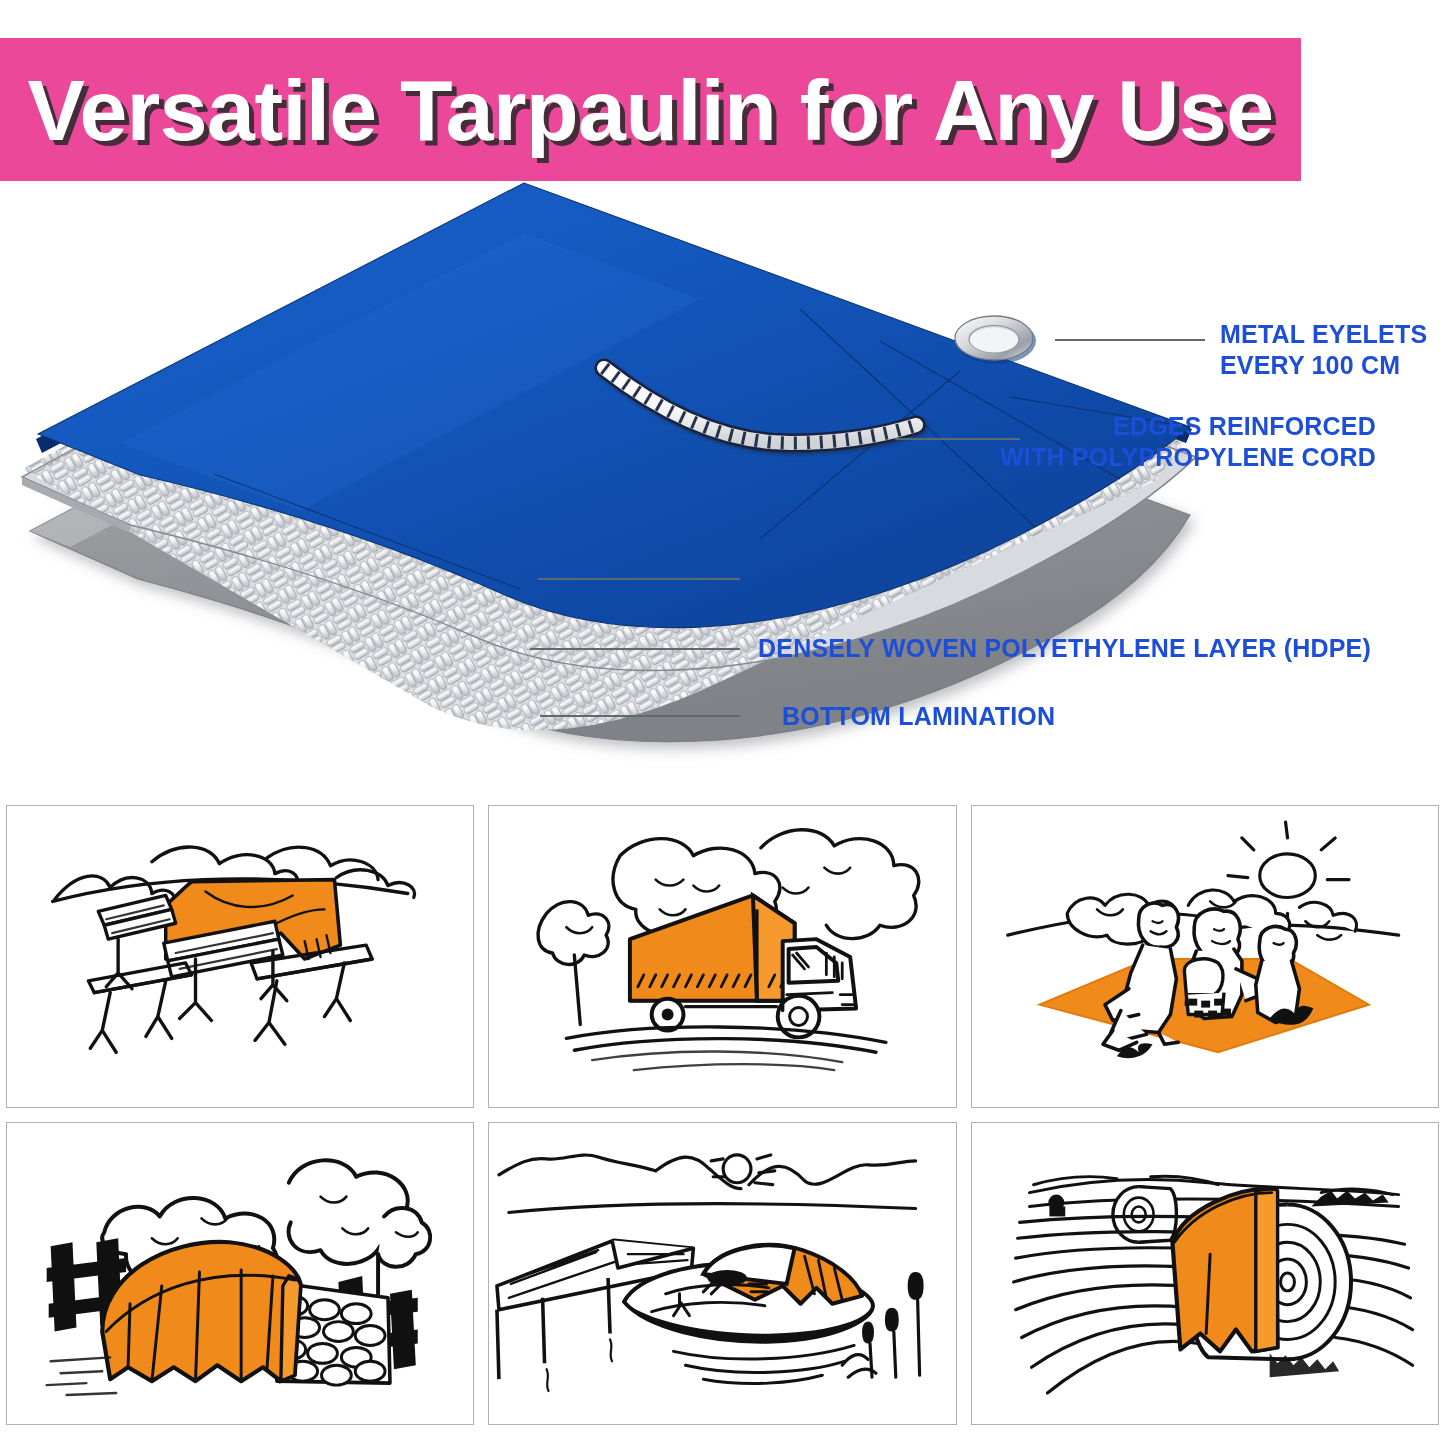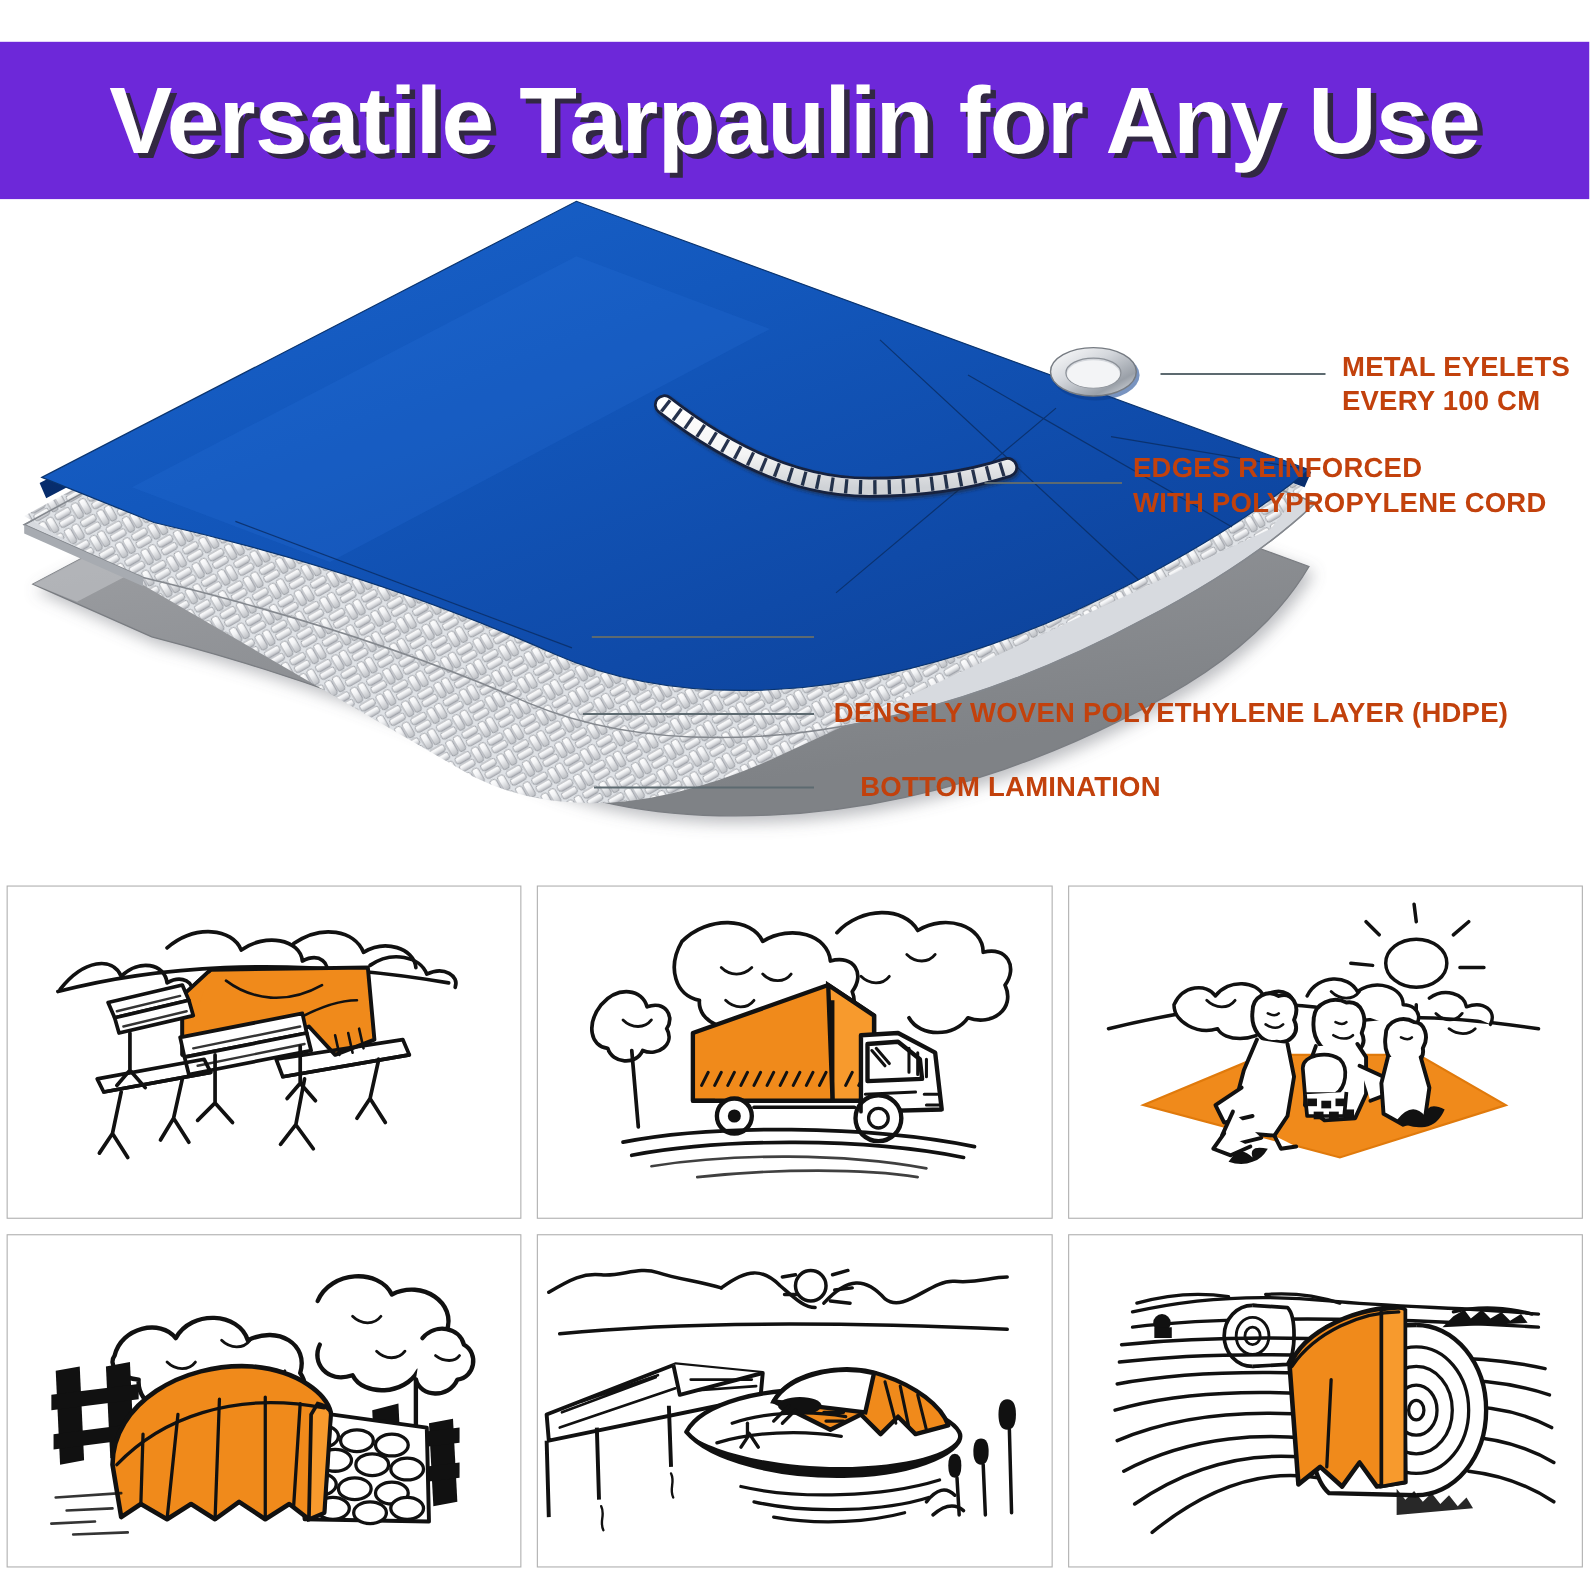--- a/index.html
+++ b/index.html
@@ -20,9 +20,9 @@
     position: absolute;
     left: 0;
     top: 38px;
-    width: 1445px;
+    width: 1301px;
     height: 143px;
-    background: #6d28d9;
+    background: #ec4899;
     display: flex;
     align-items: center;
     justify-content: center;

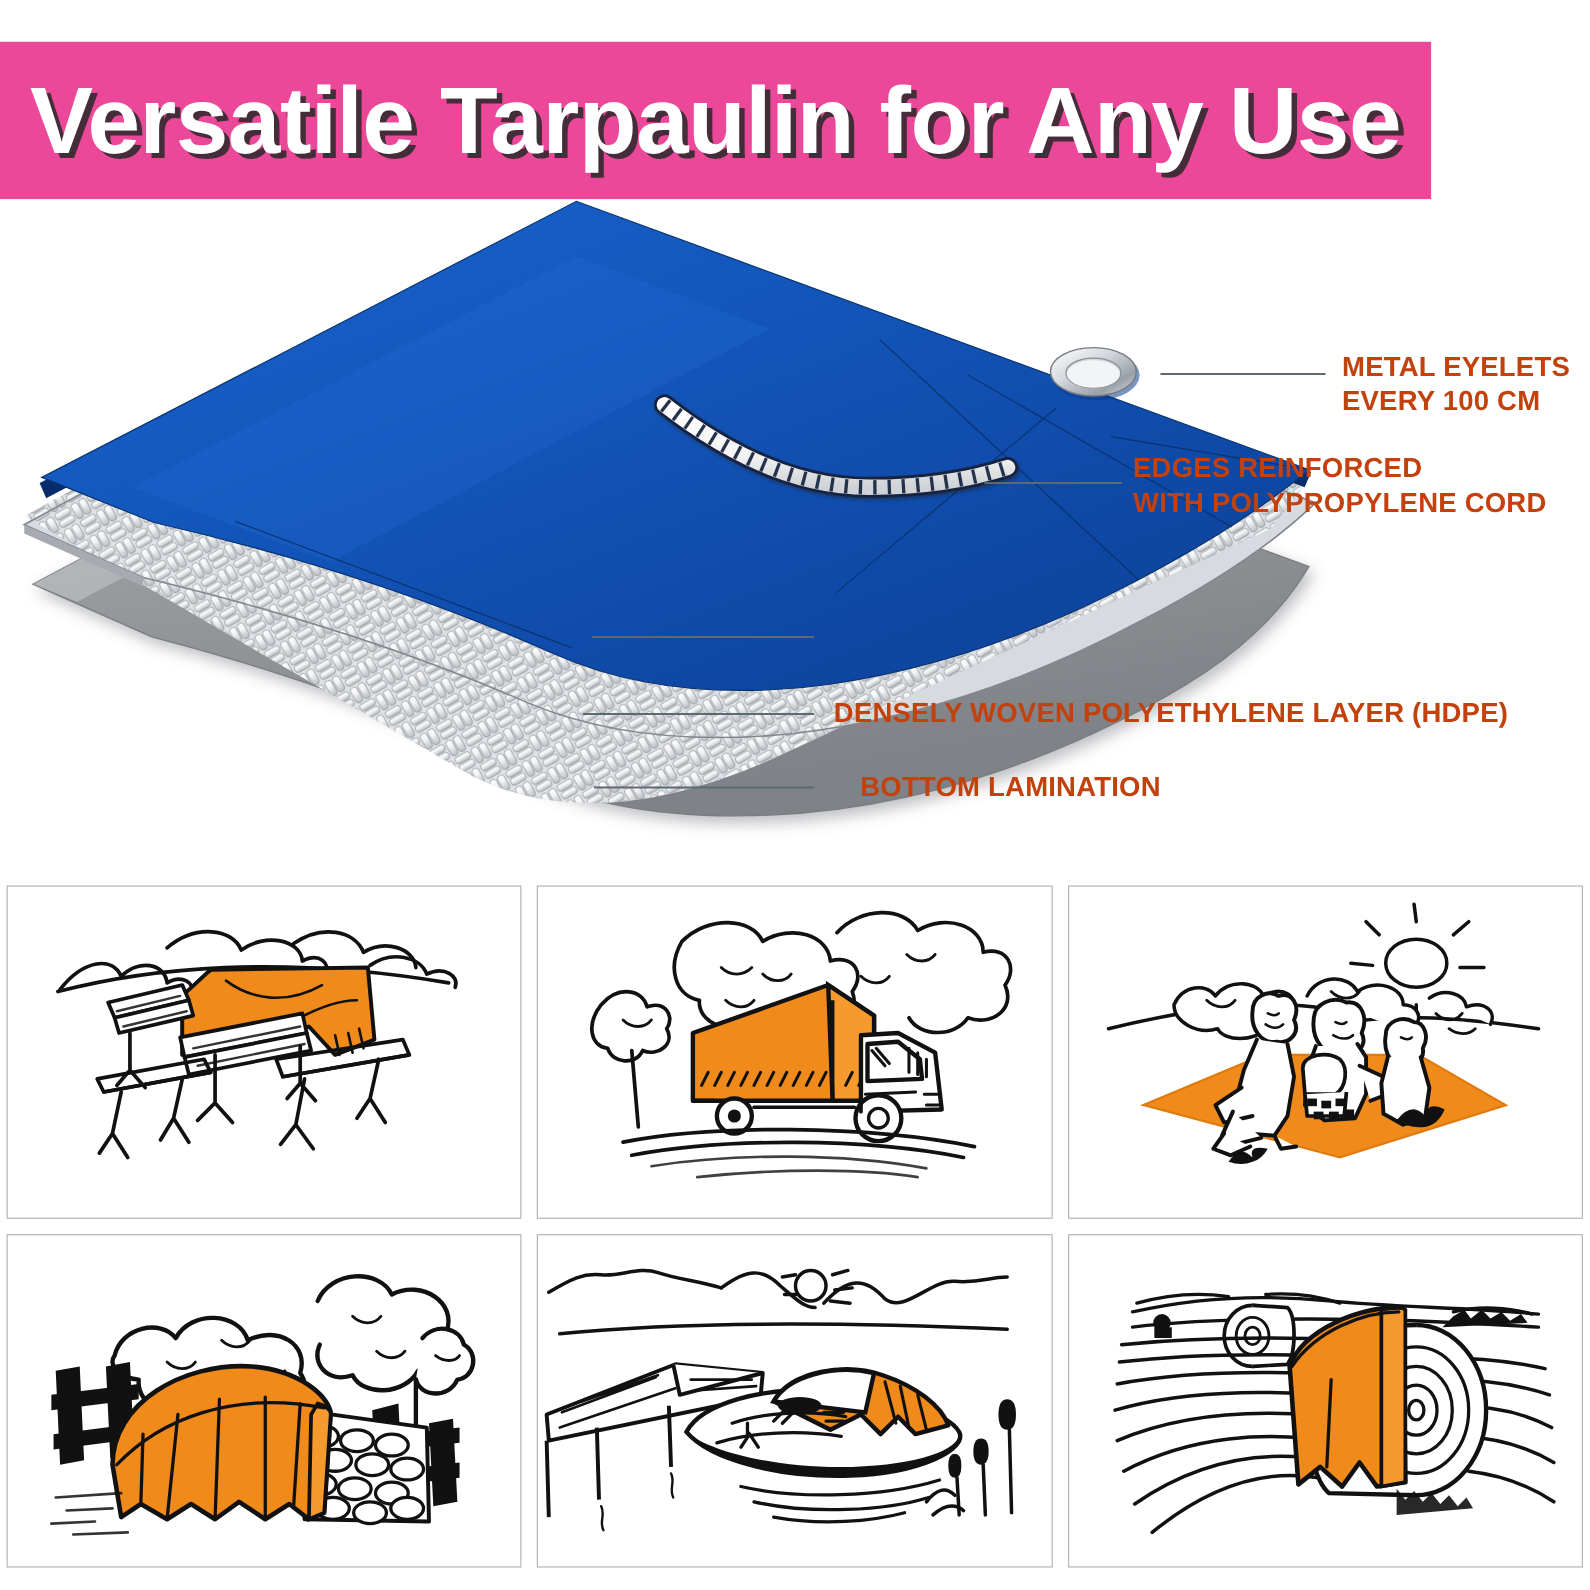--- a/index.html
+++ b/index.html
@@ -50,7 +50,7 @@
 
   .callout-label {
     position: absolute;
-    color: #c2410c;
+    color: #1d4ed8;
     font-family: "Liberation Sans", sans-serif;
     font-weight: bold;
     font-size: 25px;

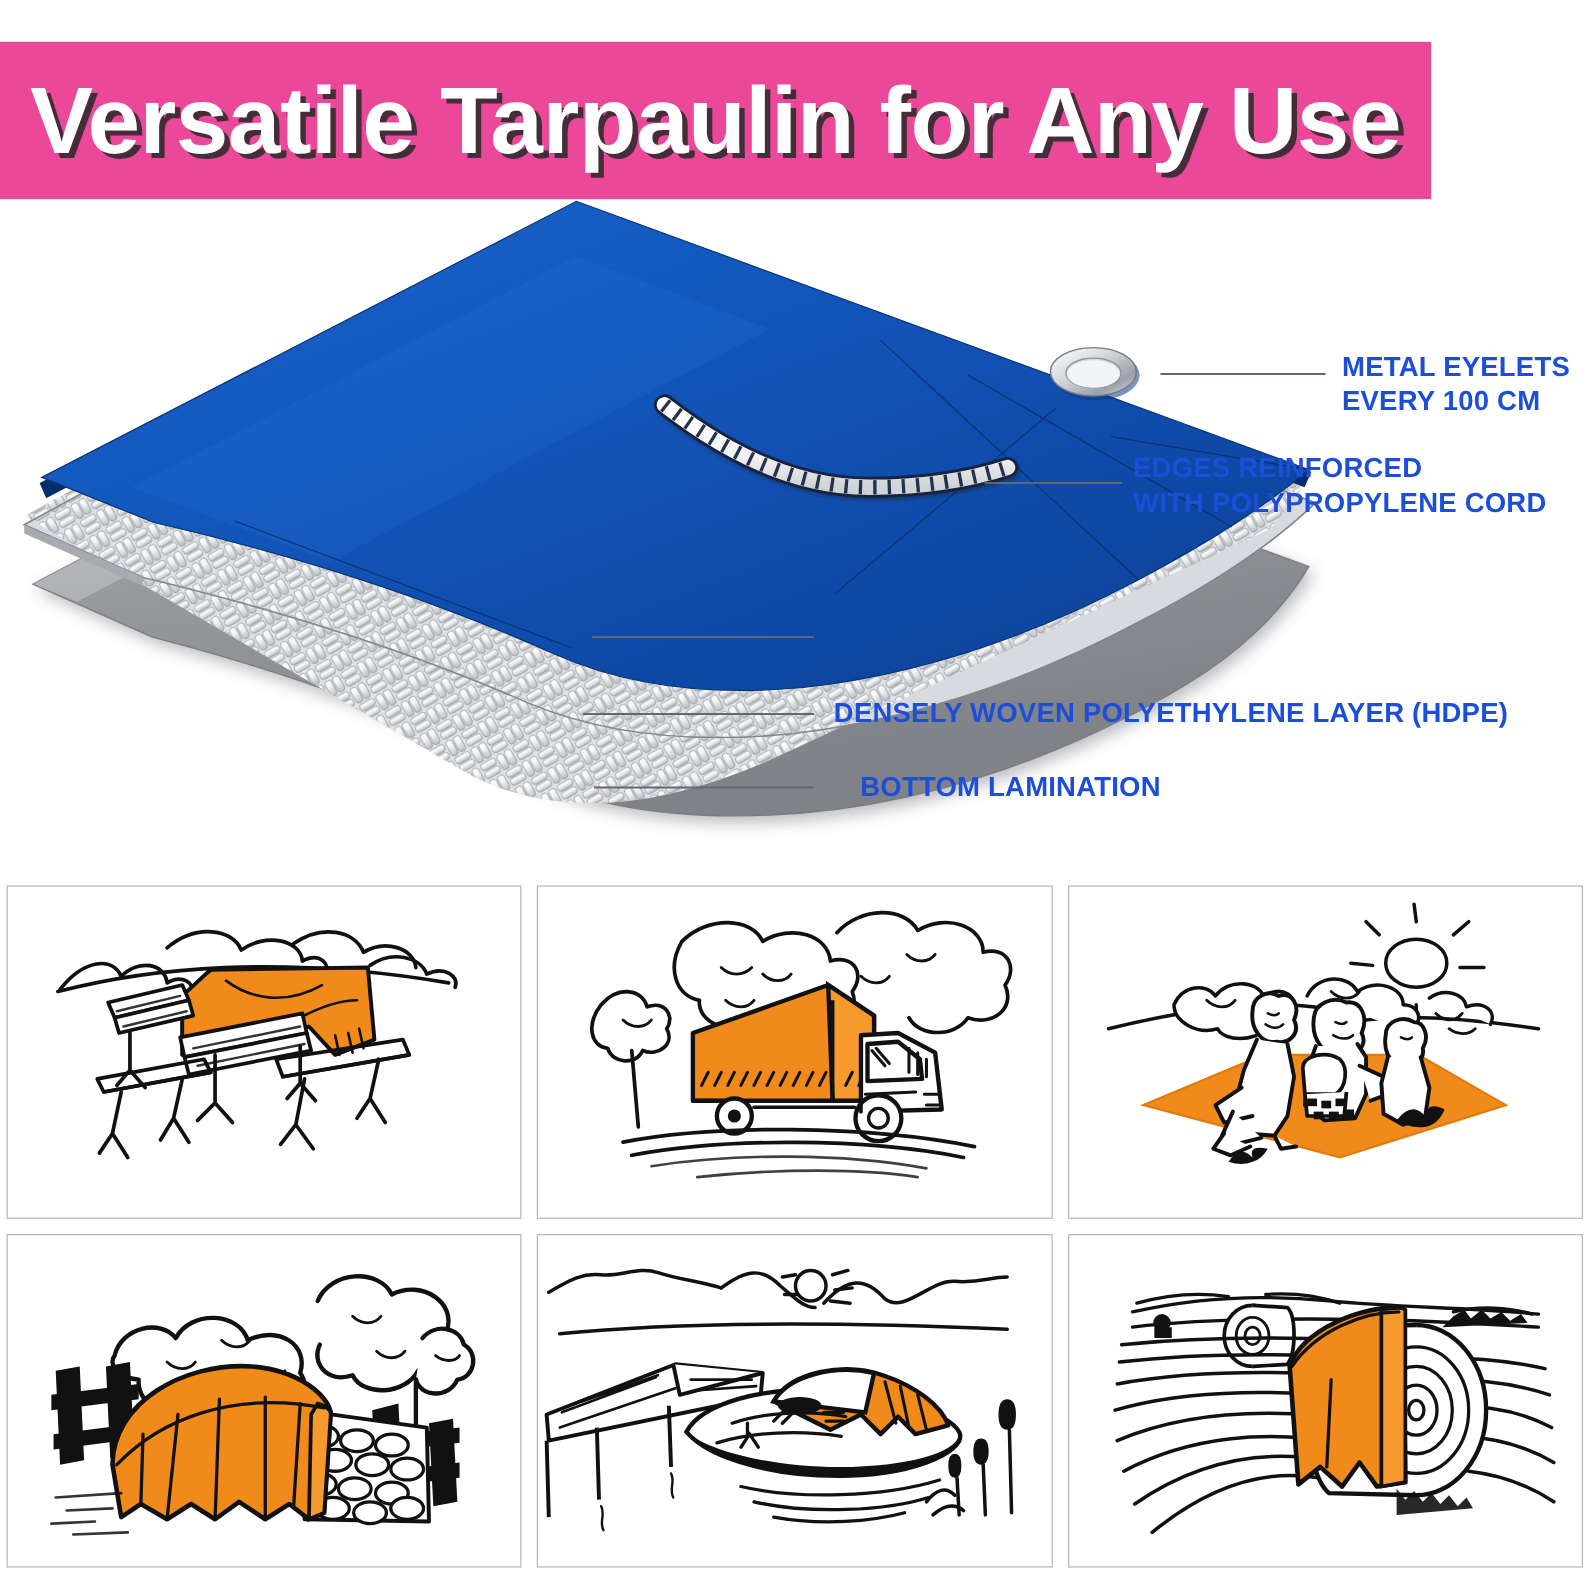--- a/index.html
+++ b/index.html
@@ -59,7 +59,7 @@
     white-space: pre-line;
   }
   .lbl-eyelets   { left: 1220px; top: 138px; text-align: left; }
-  .lbl-edges     { left: 1030px; top: 230px; text-align: left; width: 390px; }
+  .lbl-edges     { left: 986px; top: 230px; text-align: right; width: 390px; }
   .lbl-top       { left: 758px;  top: 384px; }
   .lbl-woven     { left: 758px;  top: 452px; }
   .lbl-bottom    { left: 758px;  top: 520px; margin-left: 24px; }

